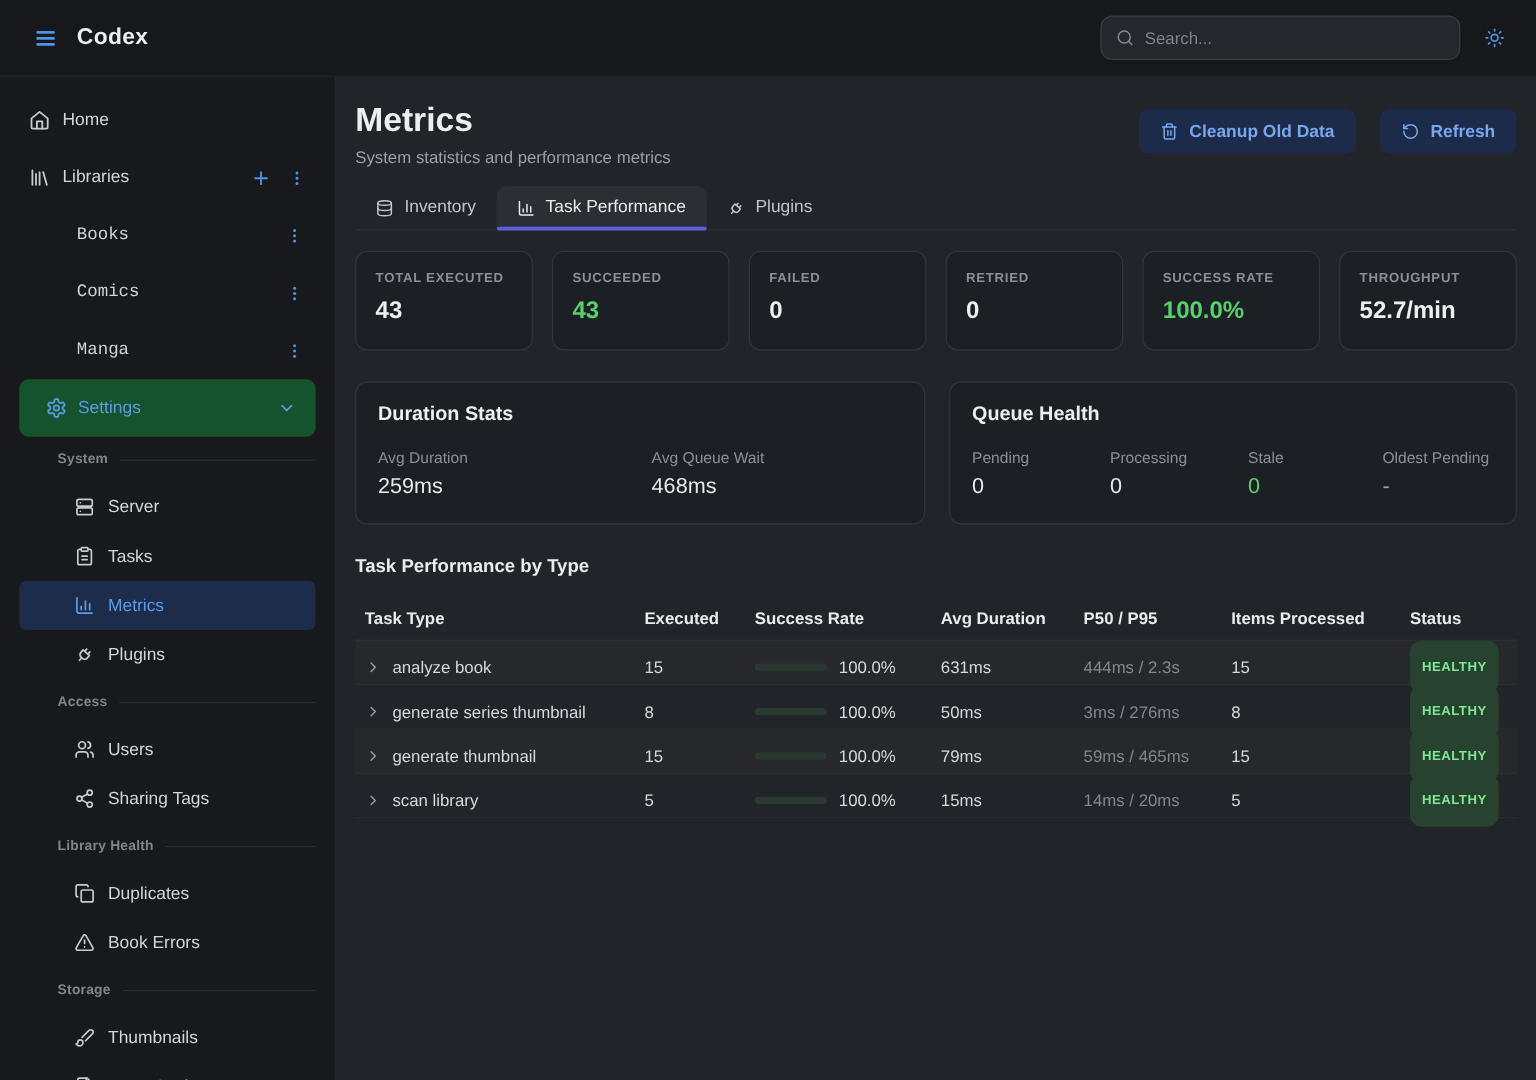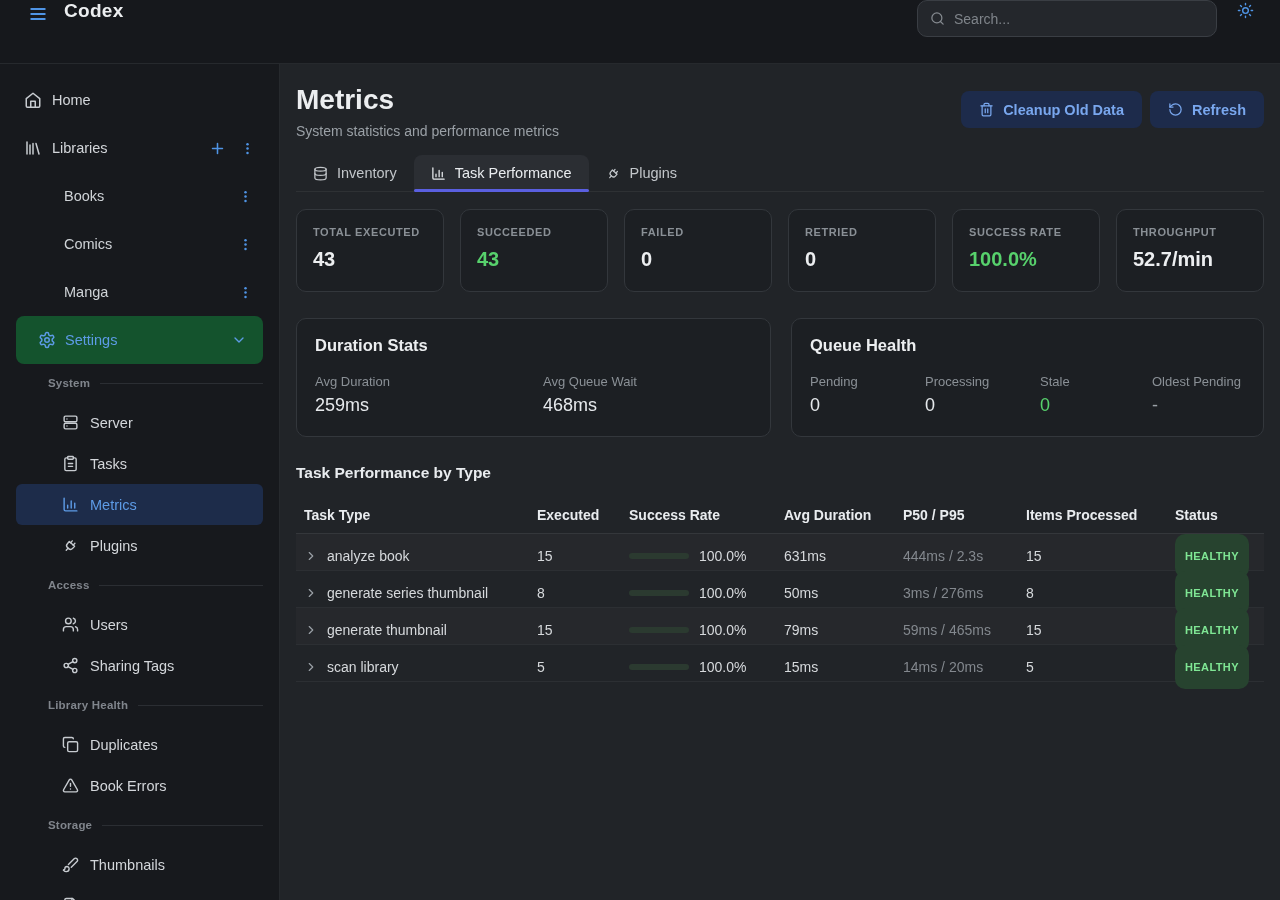--- a/index.html
+++ b/index.html
@@ -14,7 +14,7 @@
   
   .topbar {
     height:64px; background:#16181c; border-bottom:1px solid #26292d;
-    display:flex; align-items:flex-start; padding:0 24px;
+    display:flex; align-items:center; padding:0 24px;
   }
   .hamburger { background:none; border:none; color:#4f94e5; cursor:pointer; margin-right:12px; padding:4px; }
   .app-title { font-size:19px; font-weight:700; color:#eceef0; letter-spacing:.3px; }

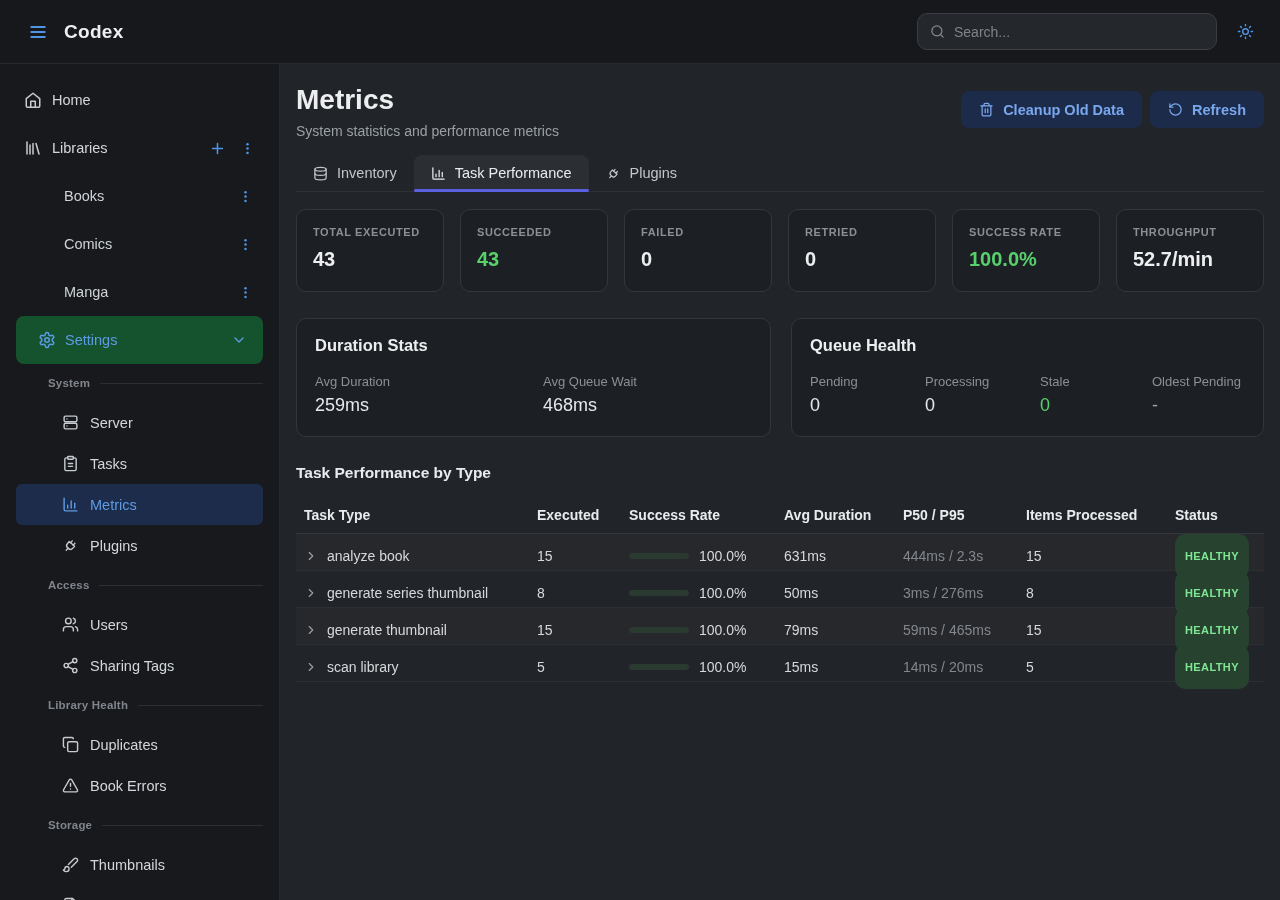--- a/index.html
+++ b/index.html
@@ -76,7 +76,7 @@
   .page-head { display:flex; justify-content:space-between; align-items:flex-start; }
   .page-title { font-size:28px; font-weight:700; color:#eceef0; }
   .page-subtitle { margin-top:7px; font-size:14px; color:#9aa0a6; }
-  .head-actions { display:flex; gap:8px; margin-top:7px; }
+  .head-actions { display:flex; gap:20px; margin-top:7px; }
   .btn {
     height:37px; padding:0 18px; border:none; border-radius:8px; cursor:pointer;
     background:#1d2b4b; color:#79a7ee; font-size:14.5px; font-weight:700;

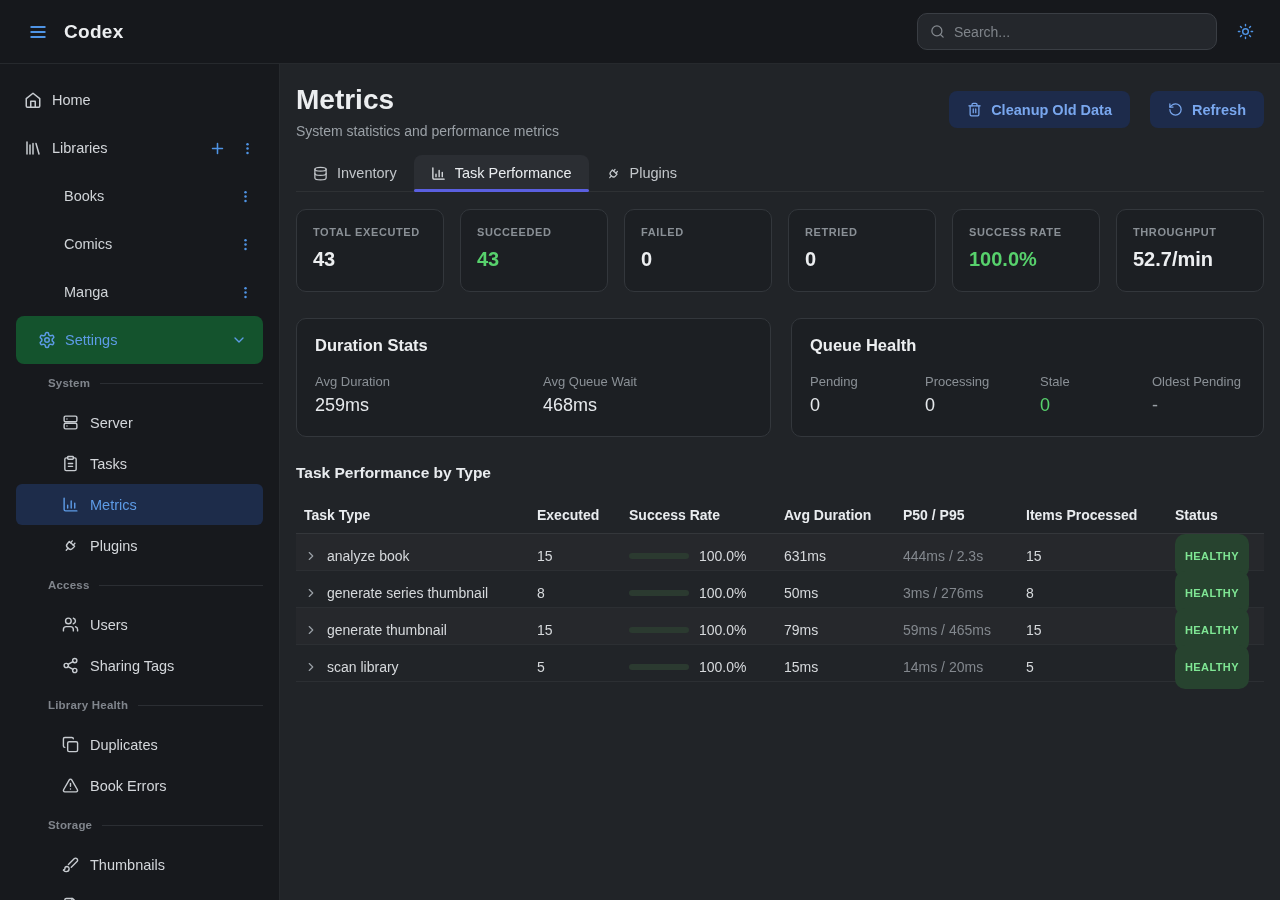--- a/index.html
+++ b/index.html
@@ -46,7 +46,7 @@
   .nav-trailing { margin-left:auto; display:flex; align-items:center; gap:14px; color:#4f94e5; }
   .nav-child {
     height:48px; display:flex; align-items:center;
-    padding:0 26px 0 64px; color:#cfd3d7; font-size:14.5px; cursor:pointer;
+    padding:0 26px 0 64px; color:#cfd3d7; font-size:14.5px; cursor:pointer;font-family:Liberation Mono, monospace;
   }
   .nav-child .nav-trailing { gap:0; }
   .nav-settings {

